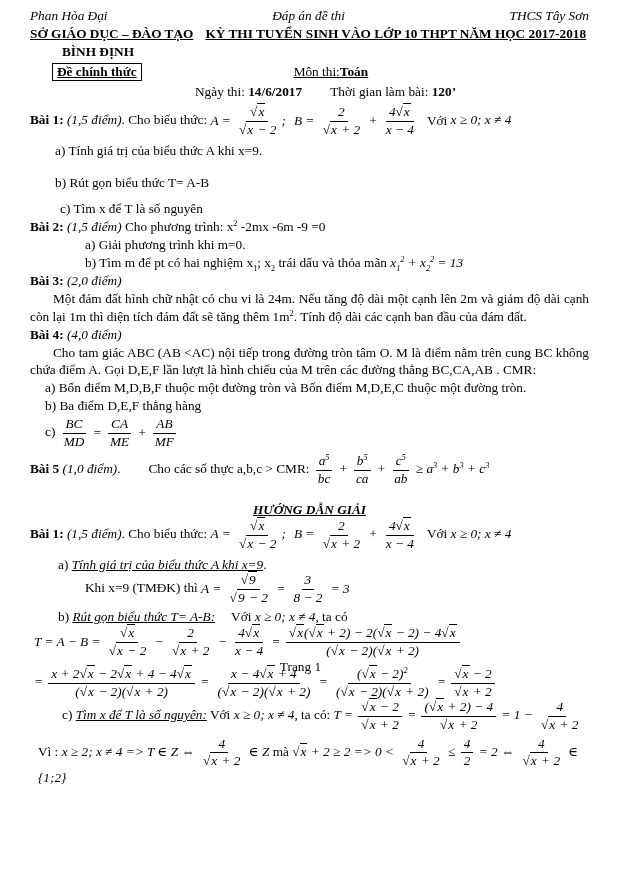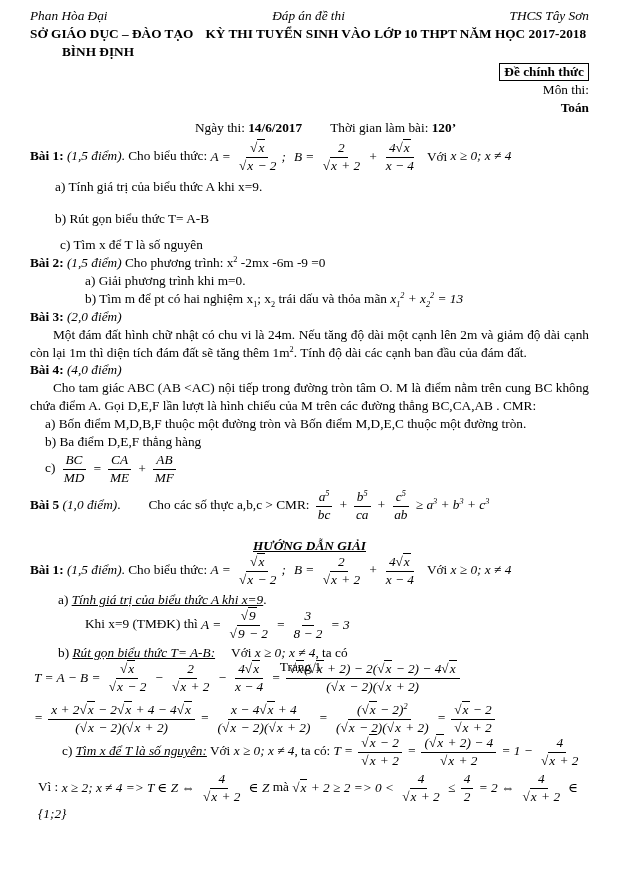--- a/index.html
+++ b/index.html
@@ -27,7 +27,7 @@
   sub{font-size:0.62em;vertical-align:sub;line-height:0;}
   
   .rowb{display:flex;justify-content:space-between;align-items:baseline;}
-  .row{display:flex;align-items:flex-end;}
+  .row{display:flex;align-items:flex-start;text-decoration:underline;}
   .g10>*+*{margin-left:12px;}
   .center{text-align:center;}
   .para{text-align:justify;text-indent:23px;}

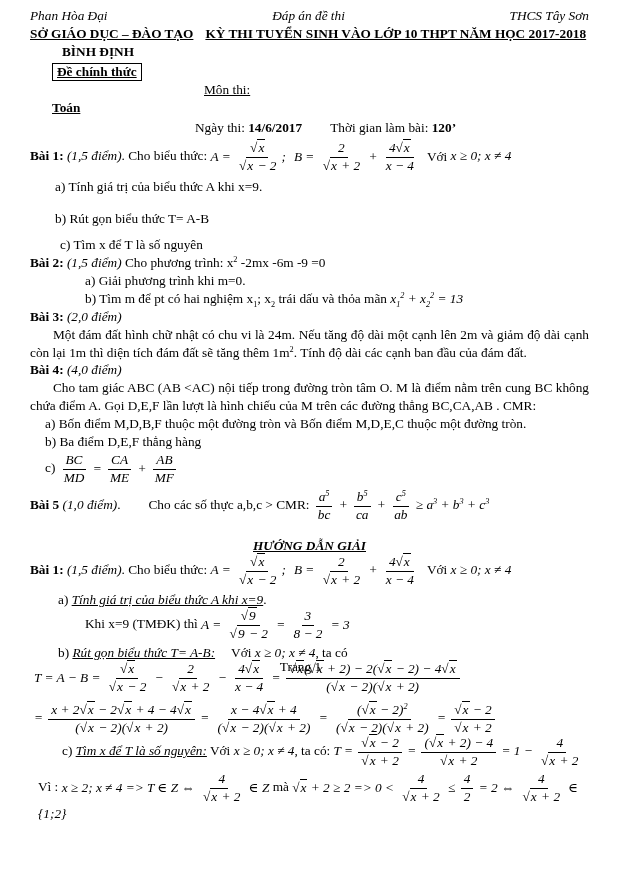--- a/index.html
+++ b/index.html
@@ -33,7 +33,7 @@
   .para{text-align:justify;text-indent:23px;}
   .ml8{margin-left:8px;} .ml16{margin-left:16px;} .ml28{margin-left:28px;} .ml150{margin-left:152px;}
   .pl4{padding-left:4px;} .pl8{padding-left:8px;} .pl15{padding-left:15px;}
-  .pl22{padding-left:22px;flex-direction:column;} .pl25{padding-left:25px;} .pl28{padding-left:28px;}
+  .pl22{padding-left:22px;} .pl25{padding-left:25px;} .pl28{padding-left:28px;}
   .pl30{padding-left:30px;} .pl32{padding-left:32px;} .pl55{padding-left:55px;}
   .pl165{padding-left:165px;}
   .mt2{margin-top:2px;} .mt4{margin-top:4px;} .mt6{}

